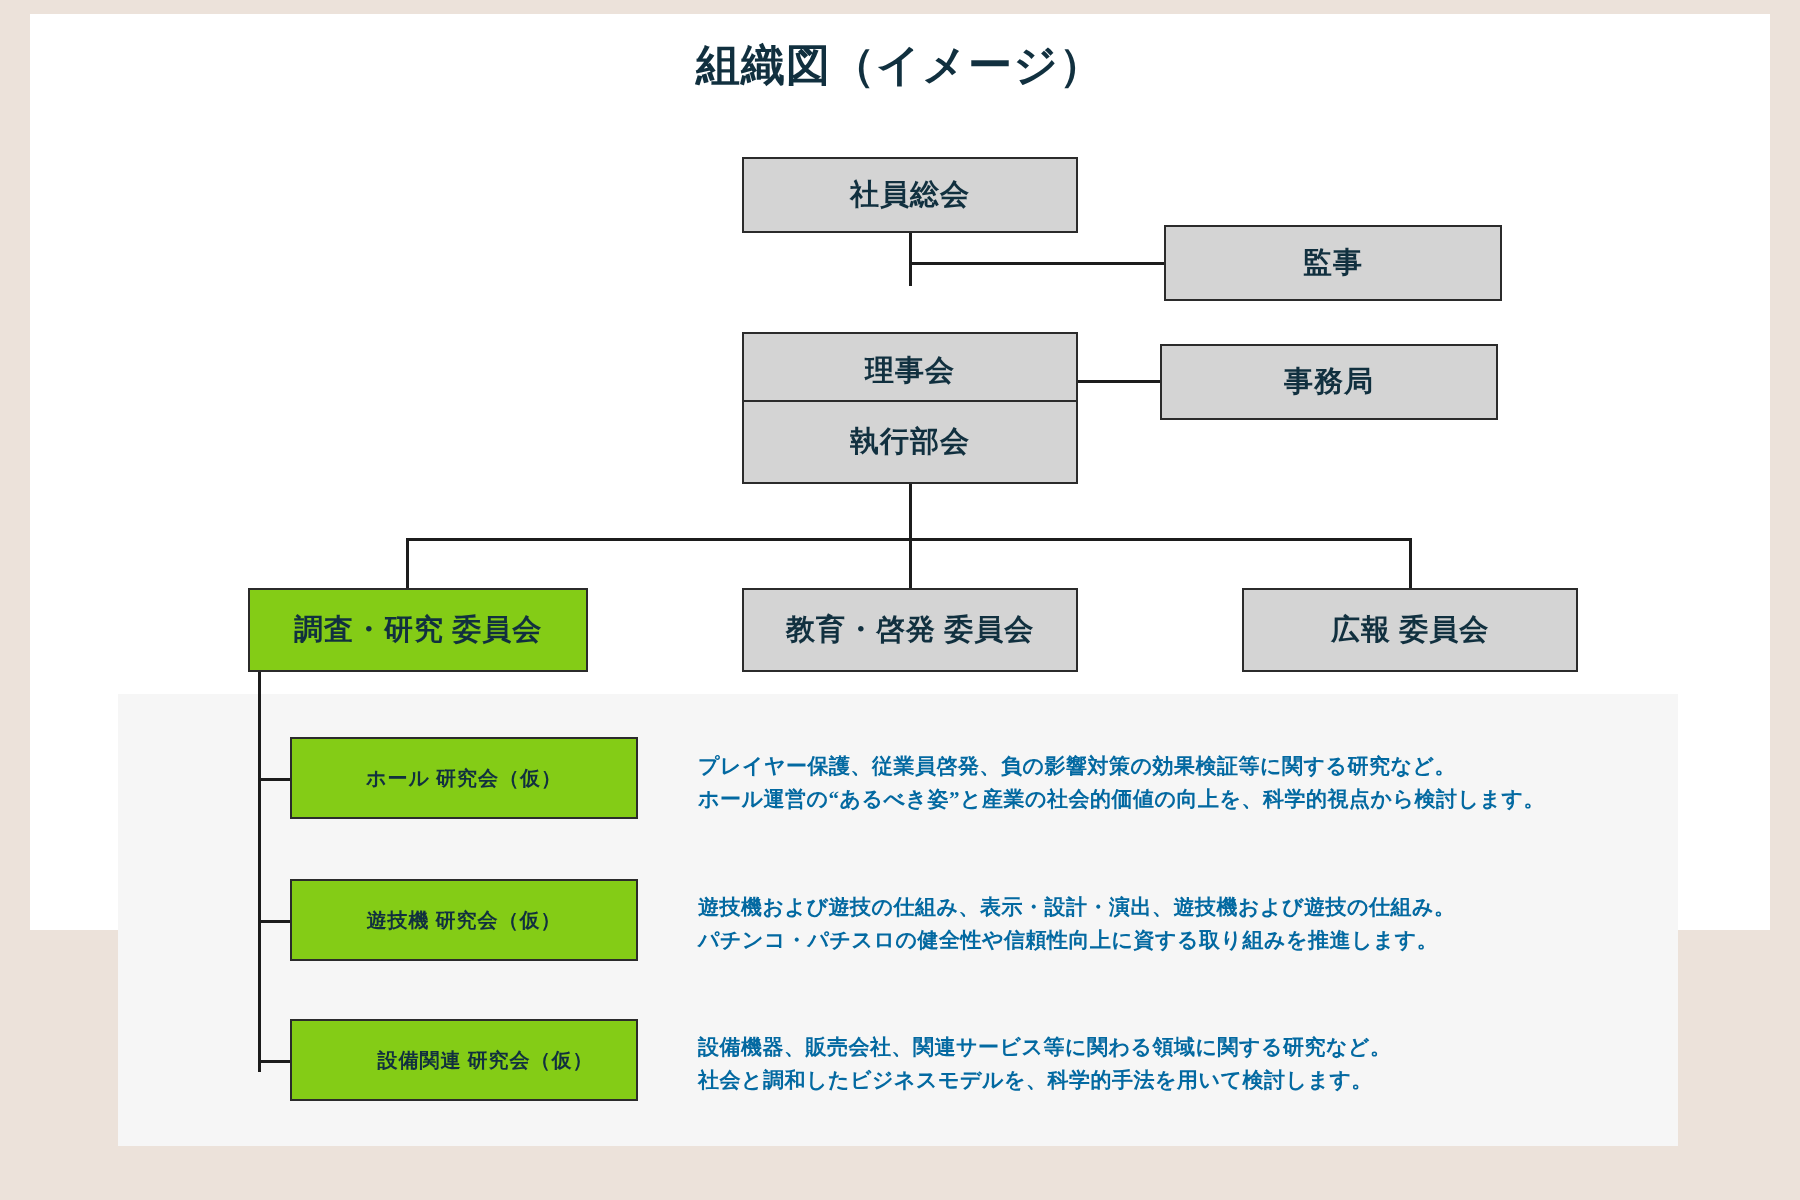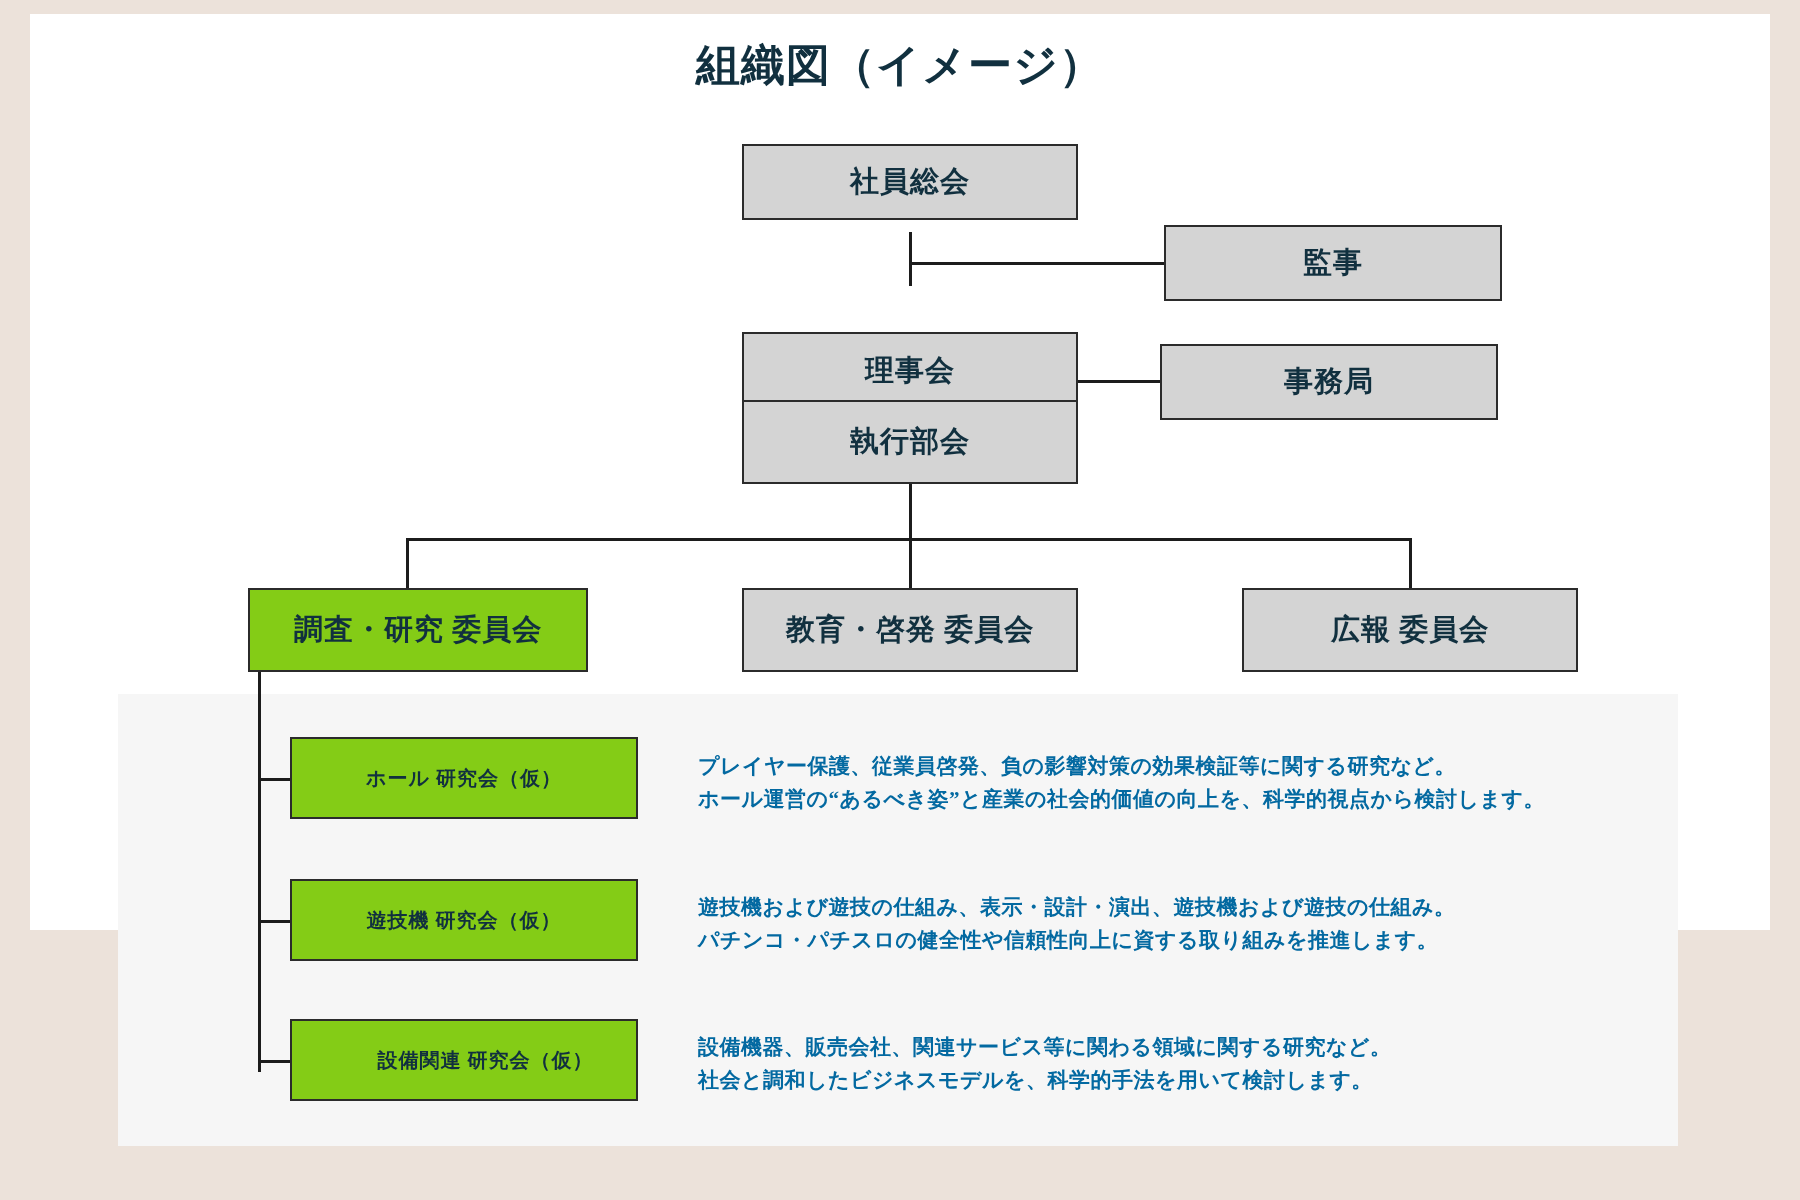--- a/index.html
+++ b/index.html
@@ -99,7 +99,7 @@
   <div class="line" style="left:228px; top:906px; width:32px; height:3px;"></div>
   <div class="line" style="left:228px; top:1046px; width:32px; height:3px;"></div>
 
-  <div class="node grey" style="left:712px; top:130px; width:336px; height:76px;text-align:right;">
+  <div class="node grey" style="left:712px; top:143px; width:336px; height:76px;text-align:right;">
     <span>社員総会</span>
   </div>
 

